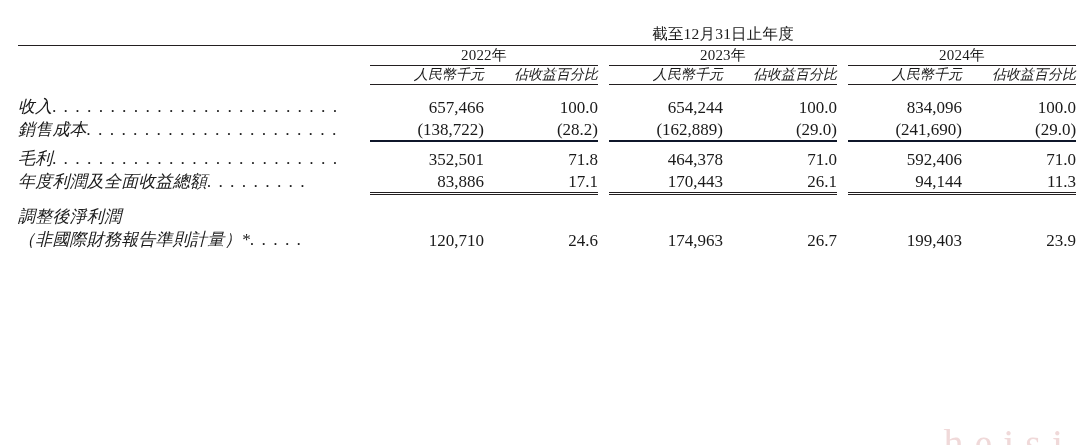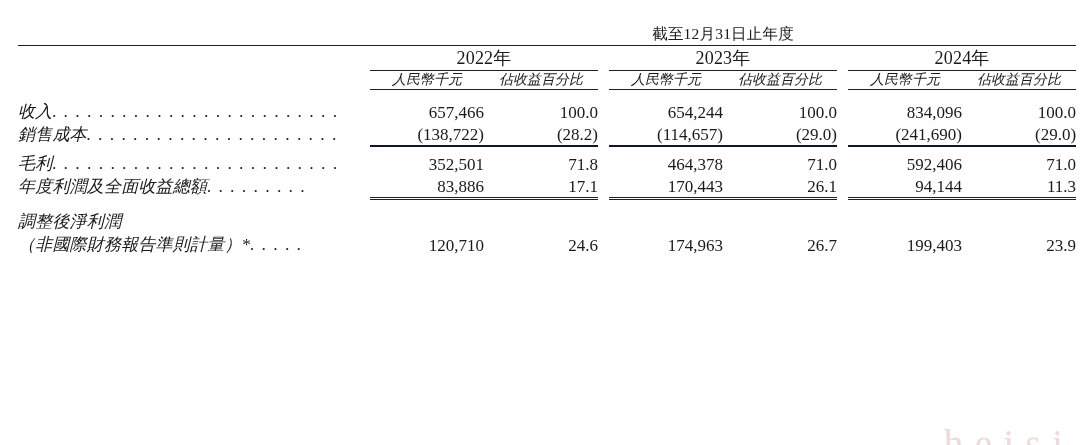--- a/index.html
+++ b/index.html
@@ -52,7 +52,7 @@
   }
   .hdr-year {
     text-align: center;
-    font-size: 18px;
+    font-size: 15px;
     font-weight: bold;
     padding: 6px 0 7px 0;
     letter-spacing: 0.2px;

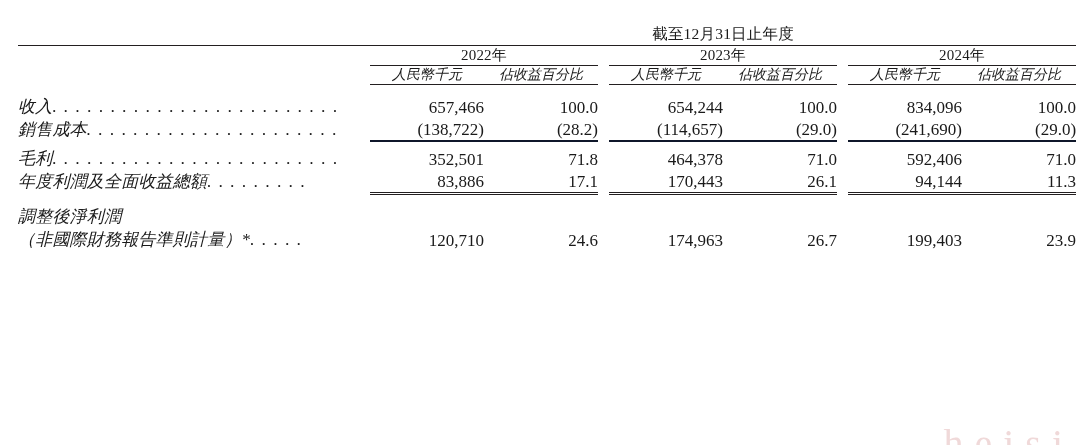--- a/index.html
+++ b/index.html
@@ -58,7 +58,7 @@
     letter-spacing: 0.2px;
   }
   .hdr-unit {
-    text-align: center;
+    text-align: right;
     font-size: 14px;
     font-style: italic;
     padding: 6px 0 6px 0;

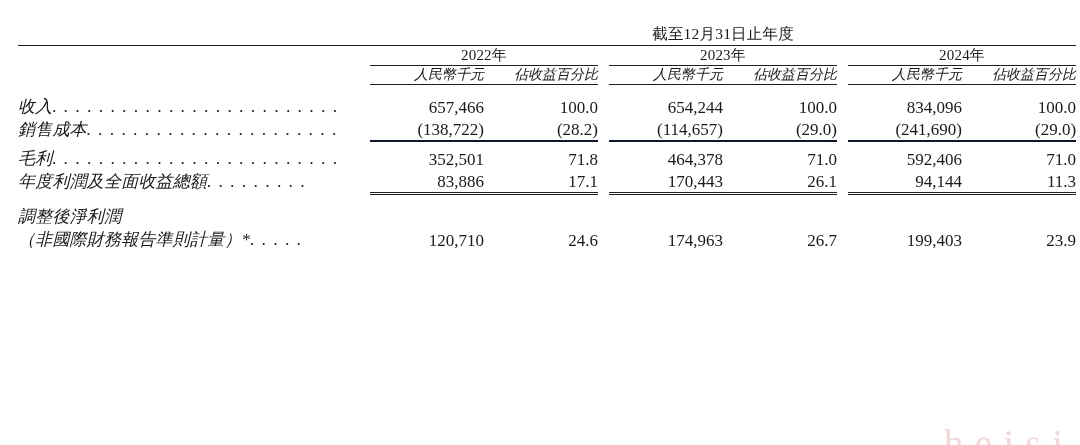--- a/index.html
+++ b/index.html
@@ -199,7 +199,7 @@
       <td class="row-num ul">(138,722)</td>
       <td class="row-num ul">(28.2)</td>
       <td></td>
-      <td class="row-num ul">(114,657)</td>
+      <td class="row-num ul">(162,889)</td>
       <td class="row-num ul">(29.0)</td>
       <td></td>
       <td class="row-num ul">(241,690)</td>

